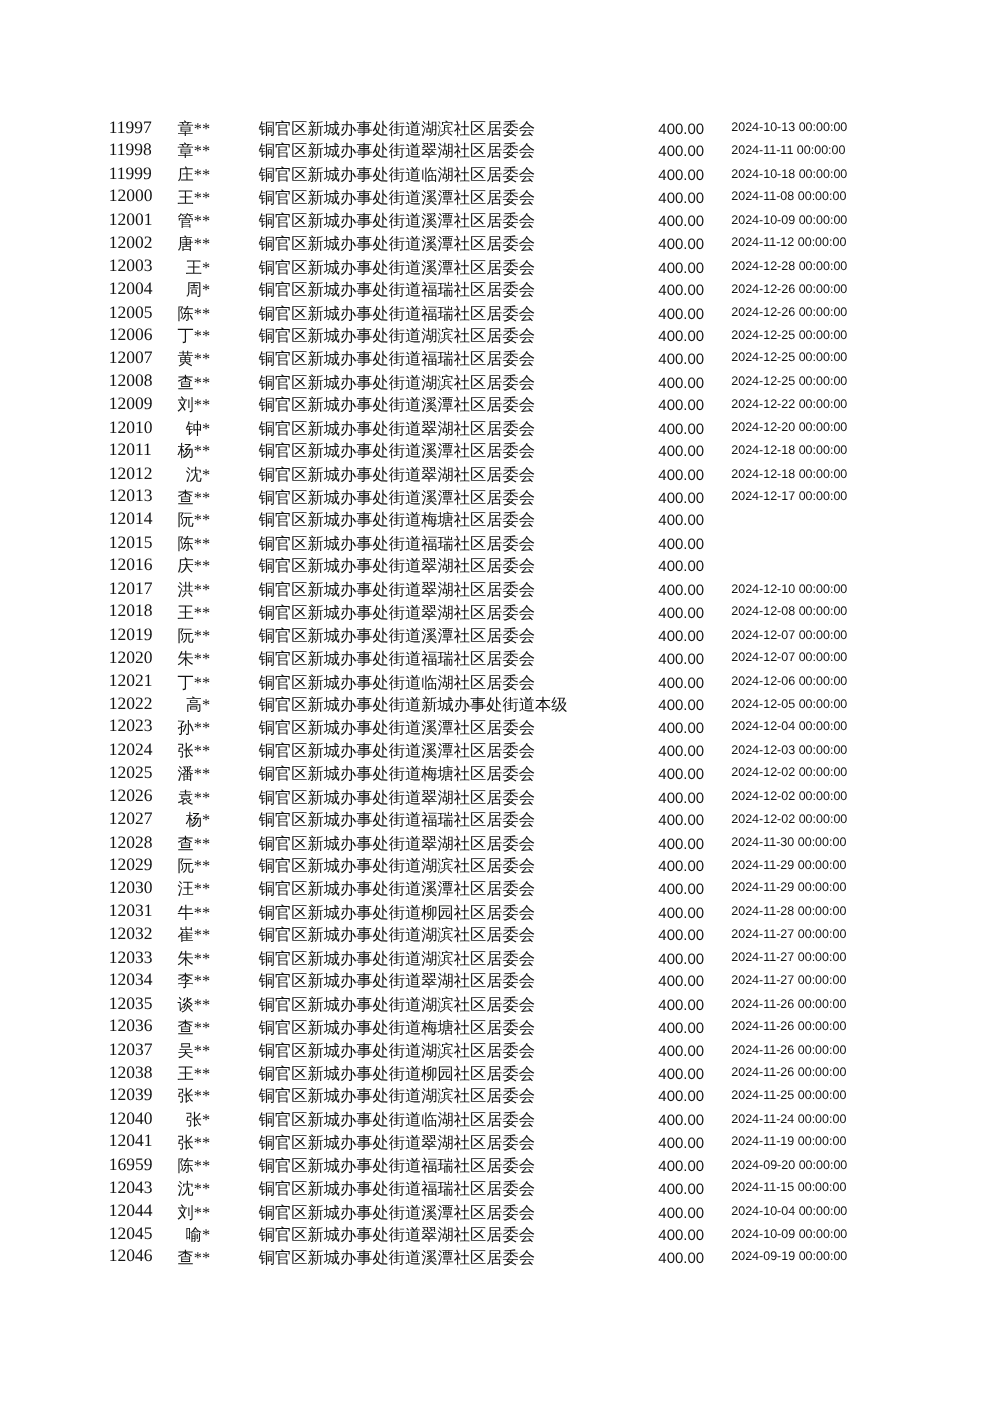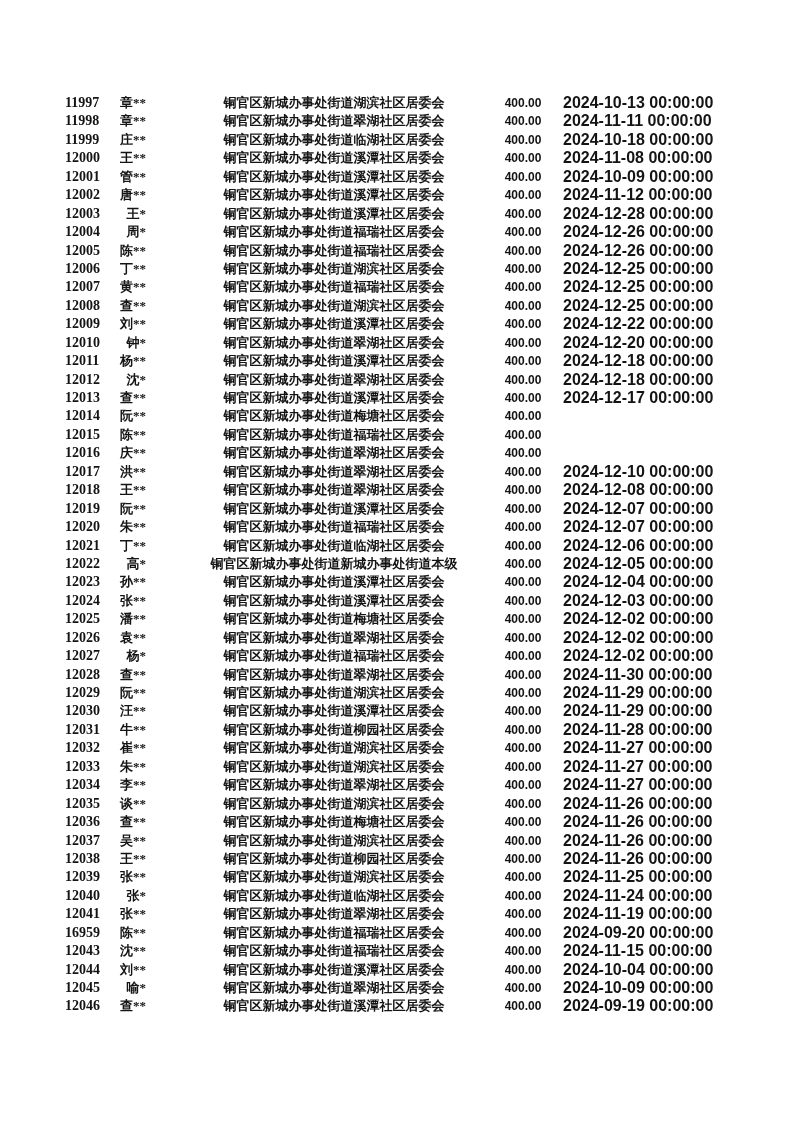--- a/index.html
+++ b/index.html
@@ -24,11 +24,10 @@
   .row {
     display: grid;
     grid-template-columns: 38px 43px 337px 80px 1fr;
-    padding-left: 65px;
+    padding-left: 87px;
     height: 18.44px;
     line-height: 18.44px;
     white-space: nowrap;
-    font-weight: bold;
   }
   .c-id {
     font-family: "Liberation Serif", "DejaVu Serif", serif;

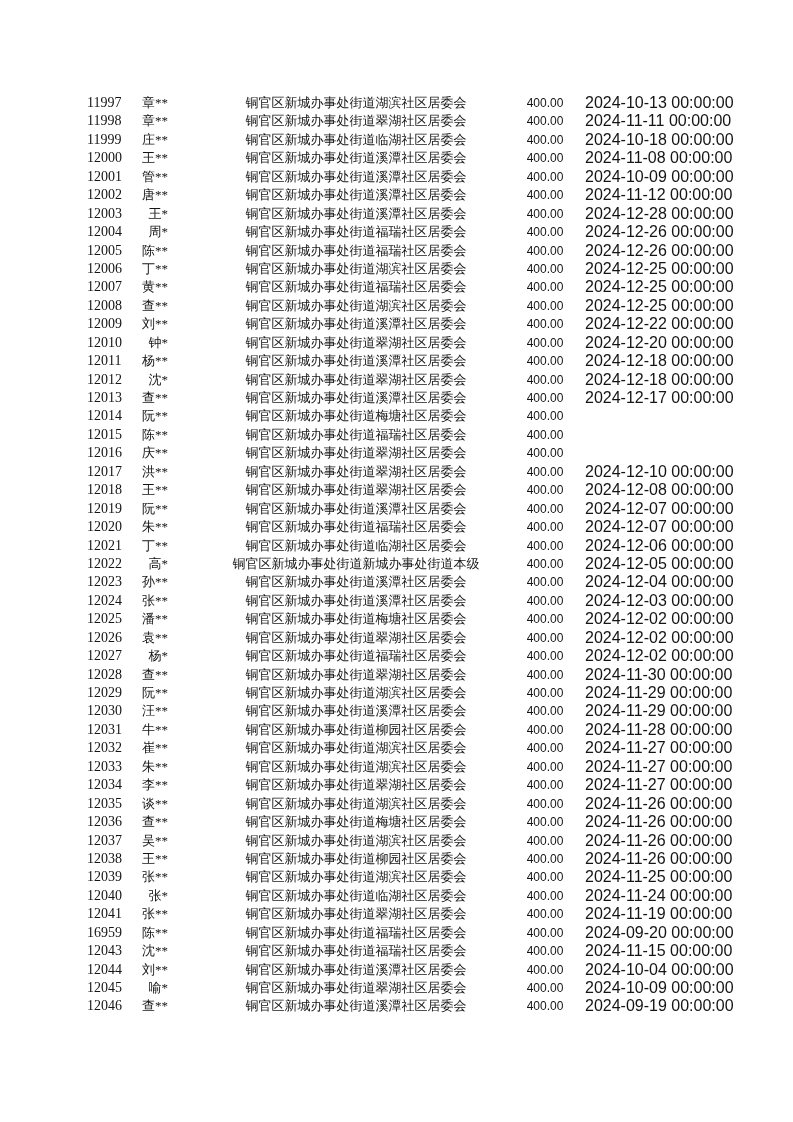--- a/index.html
+++ b/index.html
@@ -43,7 +43,7 @@
     font-family: "Liberation Serif", "DejaVu Serif", serif;
     font-size: 13px;
     padding-left: 39px;
-    text-align: center;
+    text-align: left;
     overflow: hidden;
   }
   .c-amount {

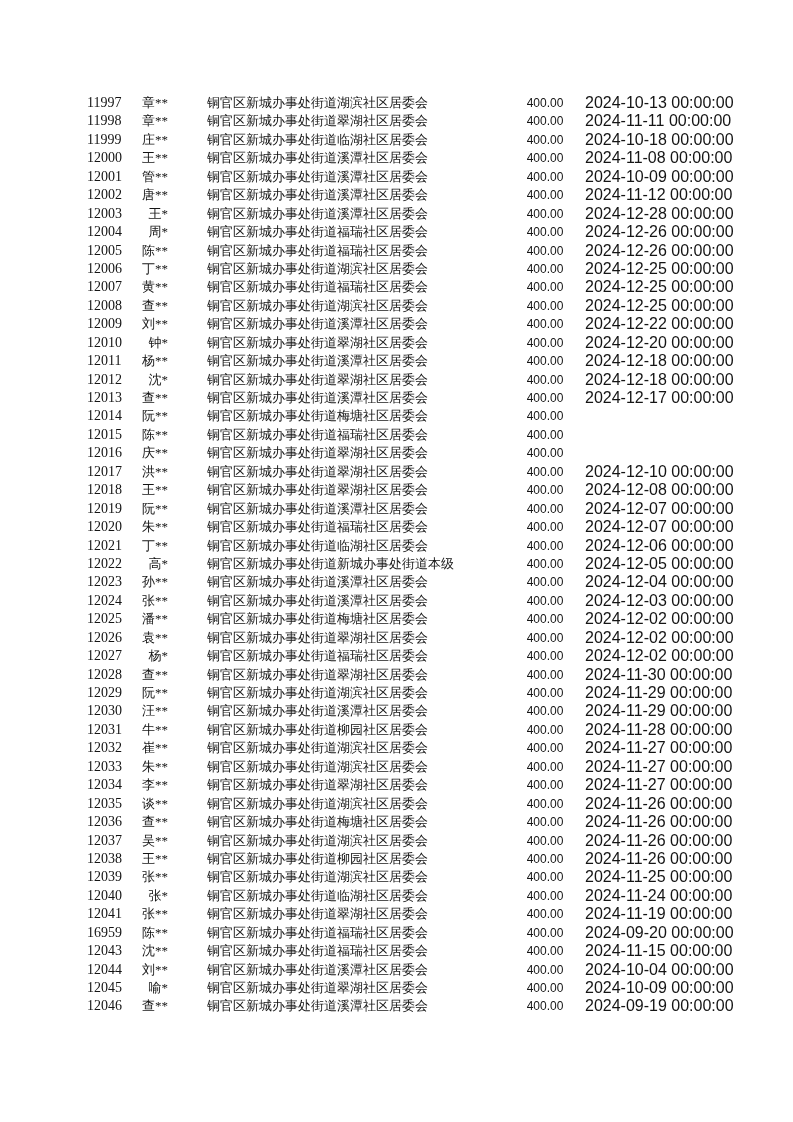--- a/index.html
+++ b/index.html
@@ -53,7 +53,7 @@
   }
   .c-date {
     font-family: "Liberation Sans", "DejaVu Sans", sans-serif;
-    font-size: 16px;
+    font-size: 10px;
     text-align: left;
   }
 </style>

